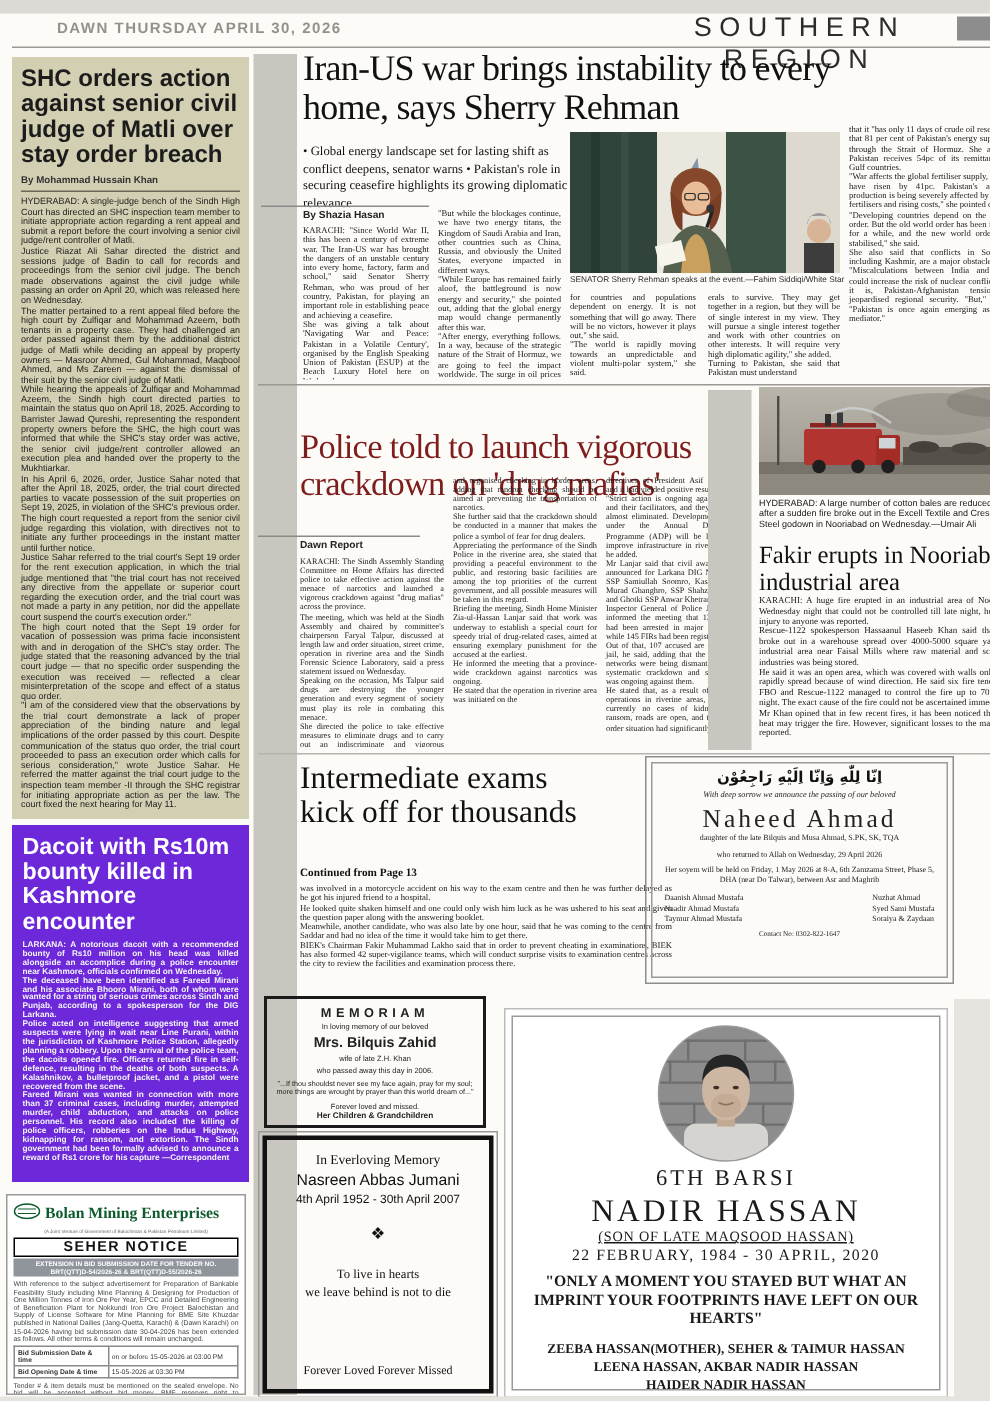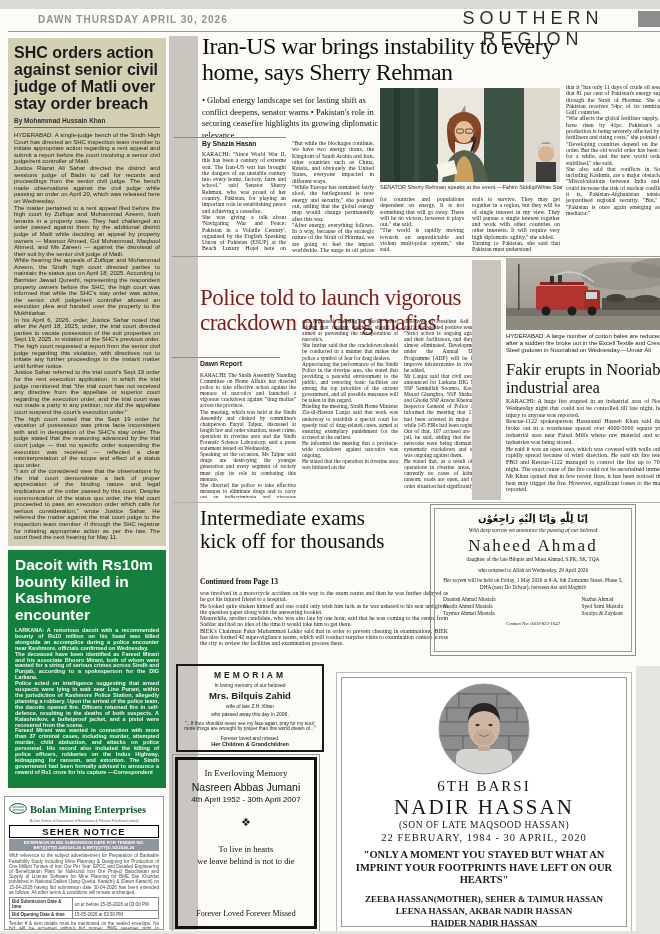--- a/index.html
+++ b/index.html
@@ -22,7 +22,7 @@
   .khaki .byl{margin-top:5px;padding-bottom:3px;border-bottom:1px solid #6b6858;font-size:6.5px;font-weight:bold;color:#333;}
   .khaki .bdy{margin-top:4px;font-size:6px;line-height:6.6px;color:#1e1e1e;}
   
-  .dacoit{left:8px;top:550px;width:158px;height:238px;background:#15803d;box-sizing:border-box;padding:7px;}
+  .dacoit{left:8px;top:550px;width:158px;height:238px;background:#6d28d9;box-sizing:border-box;padding:7px;}
   .dacoit h2{margin:0;font-size:15.5px;line-height:16.5px;font-weight:bold;color:#fff;}
   .dacoit .bdy{margin-top:5px;font-size:5.5px;line-height:5.9px;font-weight:600;color:#f3f5fa;}
   

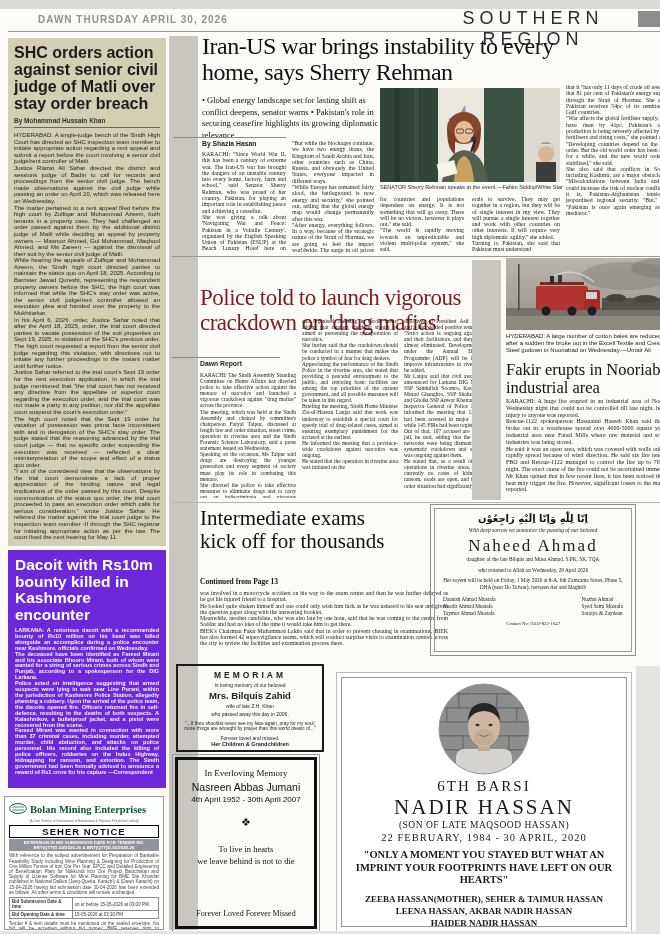--- a/index.html
+++ b/index.html
@@ -71,7 +71,7 @@
   .mm-quote{font-size:4.8px;line-height:5.6px;margin-top:3px;}
   .mm-close{font-size:5px;margin-top:3px;}
   .mm-close2{font-size:5.5px;font-weight:bold;}
-  .nasreen{left:172px;top:754px;width:148px;height:178px;border:1px solid #999;box-sizing:border-box;padding:2px;}
+  .nasreen{left:172px;top:754px;width:160px;height:178px;border:1px solid #999;box-sizing:border-box;padding:2px;}
   .nasreen .inner{border:3px solid #111;height:100%;box-sizing:border-box;padding:8px 6px;text-align:center;
                   display:flex;flex-direction:column;color:#111;}
   .nj-l1{font-size:9px;}

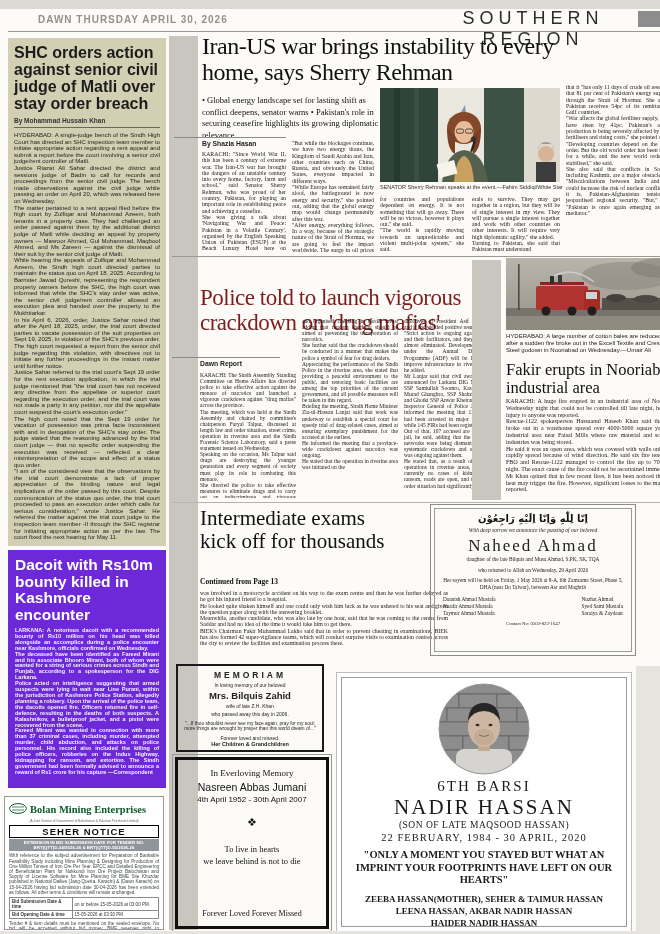--- a/index.html
+++ b/index.html
@@ -84,7 +84,7 @@
   .nadir .inner{border:1px solid #9a9a9a;height:100%;box-sizing:border-box;padding:5px 8px;text-align:center;color:#1a1a1a;}
   .nd-l1{font-size:15px;letter-spacing:2px;margin-top:3px;}
   .nd-name{font-size:21px;letter-spacing:2px;}
-  .nd-rel{font-size:9.5px;letter-spacing:0.5px;}
+  .nd-rel{font-size:9.5px;letter-spacing:0.5px;text-decoration:underline;}
   .nd-dates{font-size:10.5px;letter-spacing:1px;margin-top:2px;}
   .nd-quote{font-size:10.5px;font-weight:bold;line-height:12.5px;margin-top:6px;}
   .nd-mourn{font-size:9px;line-height:12px;font-weight:bold;margin-top:6px;}

